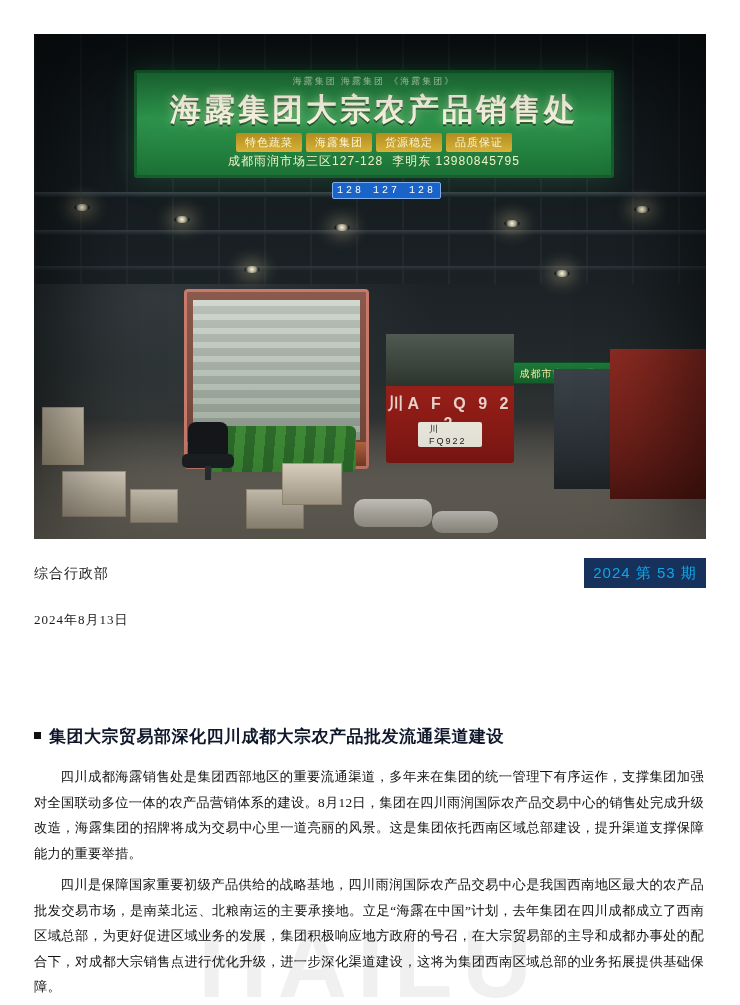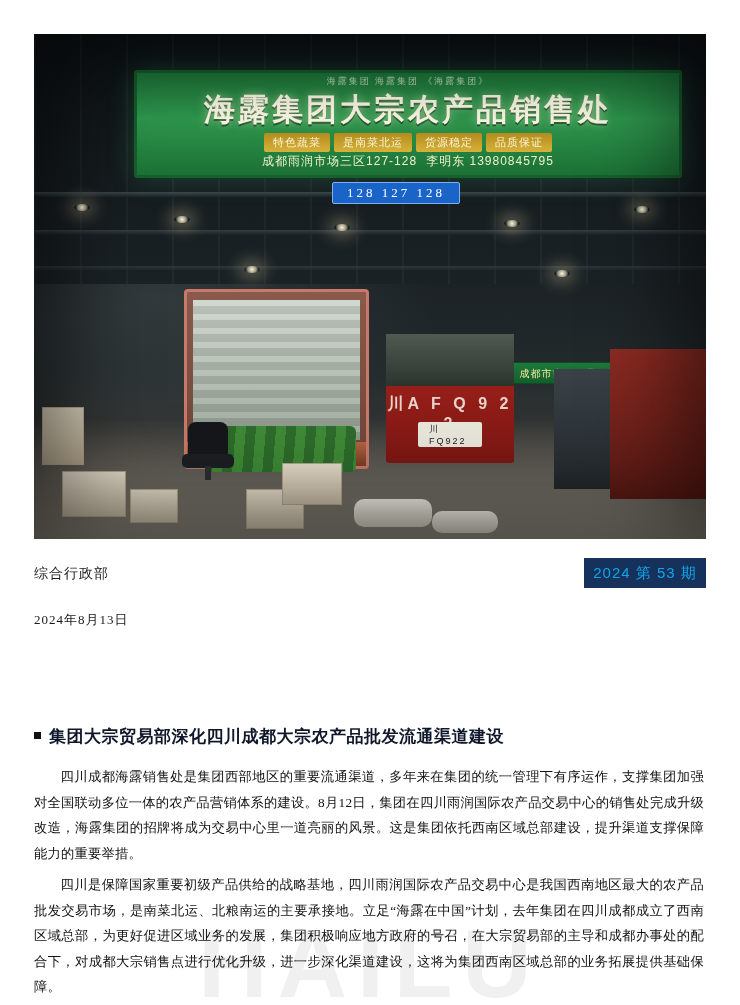--- a/index.html
+++ b/index.html
@@ -75,7 +75,7 @@
   .signboard {
     position: absolute;
     left: 100px; top: 36px;
-    width: 548px; height: 108px;
+    width: 480px; height: 108px;
     background: linear-gradient(#1f7a3c 0%, #2f9a4f 45%, #1c7136 100%);
     border: 3px solid #15602c;
     border-radius: 3px;

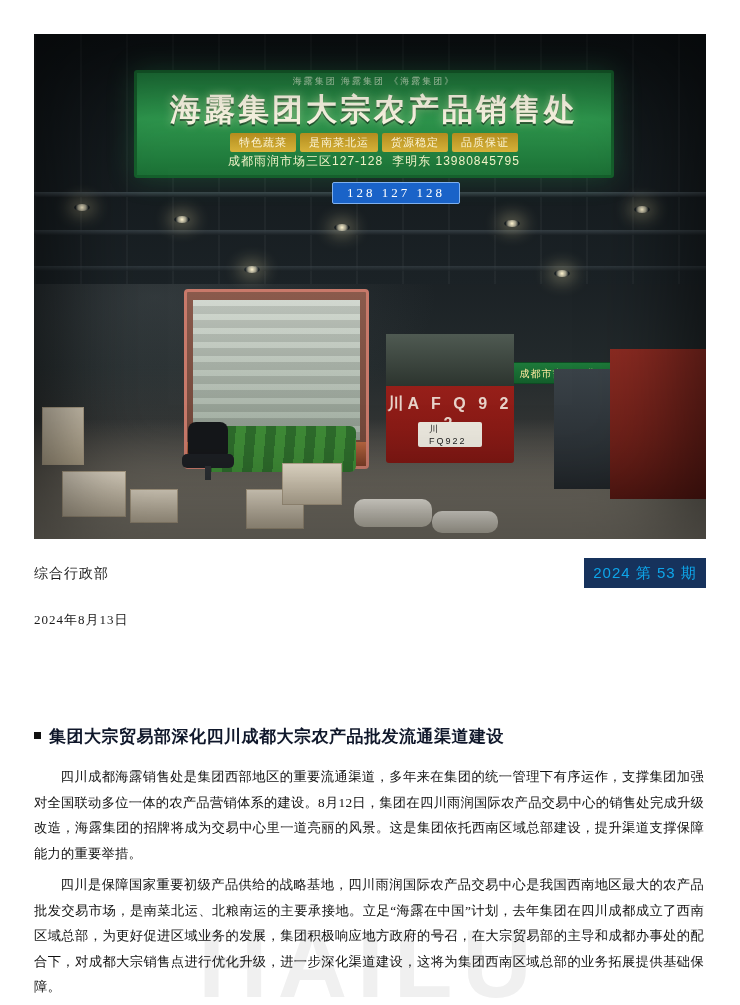--- a/index.html
+++ b/index.html
@@ -331,7 +331,7 @@
         <div class="sign-main">海露集团大宗农产品销售处</div>
         <div class="sign-chips">
           <span class="chip">特色蔬菜</span>
-          <span class="chip">是南菜北运</span>
+          <span class="chip">海露集团</span>
           <span class="chip">货源稳定</span>
           <span class="chip">品质保证</span>
         </div>

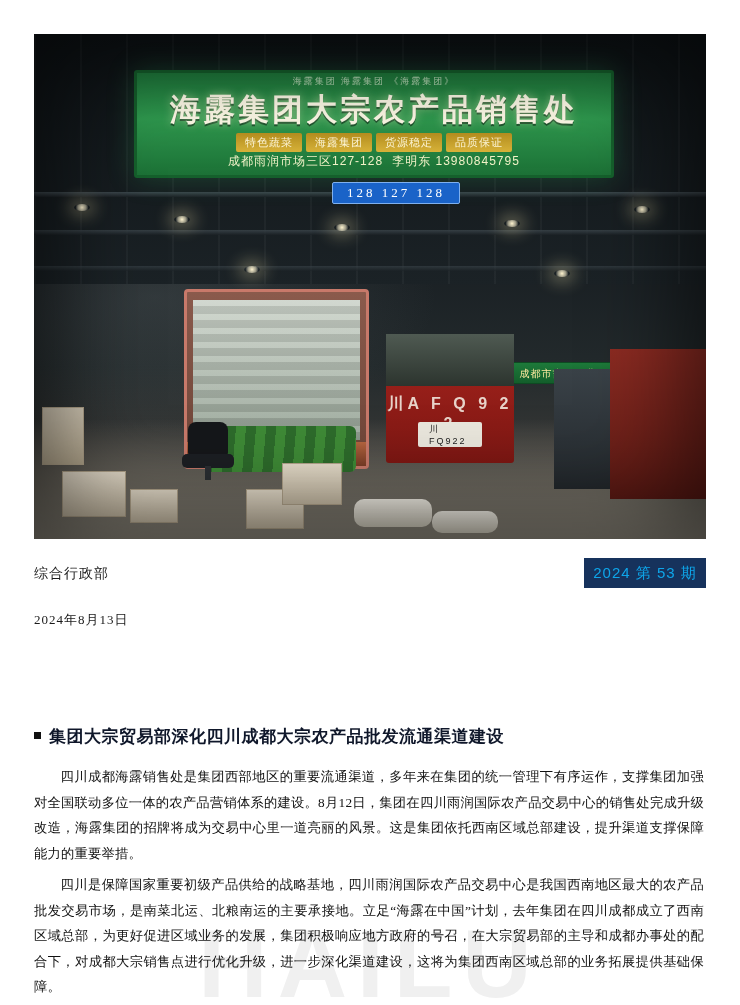--- a/index.html
+++ b/index.html
@@ -126,10 +126,10 @@
     left: 298px; top: 148px;
     background: #1a63c8;
     color: #fff;
-    font-family: Liberation Serif, serif;
-    font-size: 13px;
+    font-family: Liberation Mono, monospace;
+    font-size: 10px;
     letter-spacing: 3px;
-    padding: 2px 14px;
+    padding: 2px 4px;
     border-radius: 2px;
     border: 1px solid #7fb0ee;
   }

